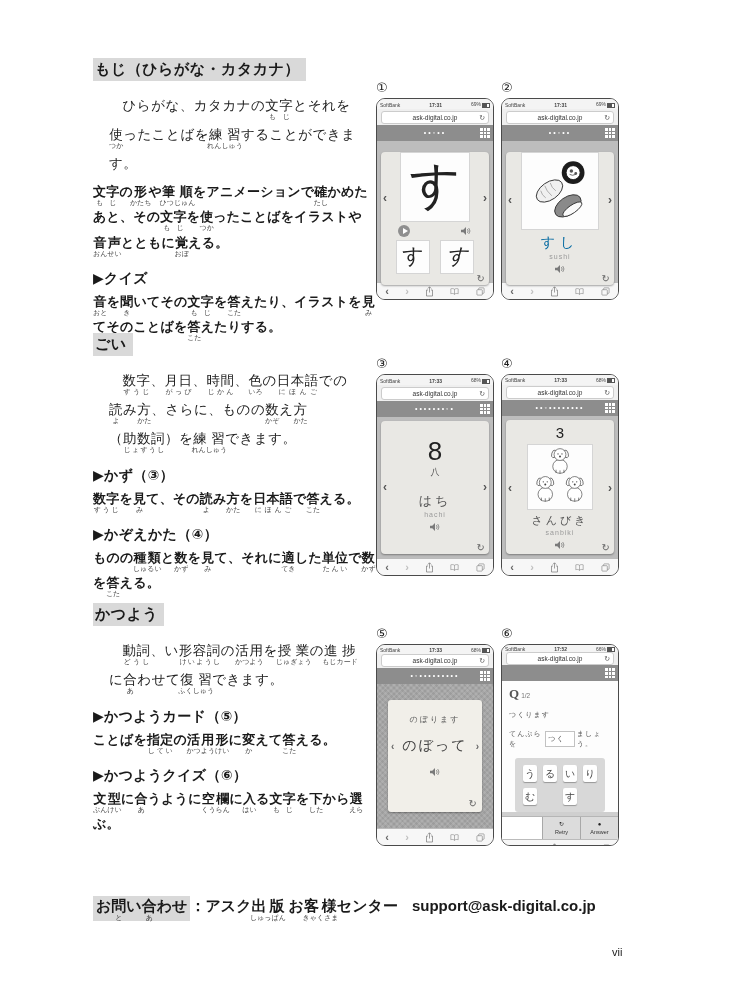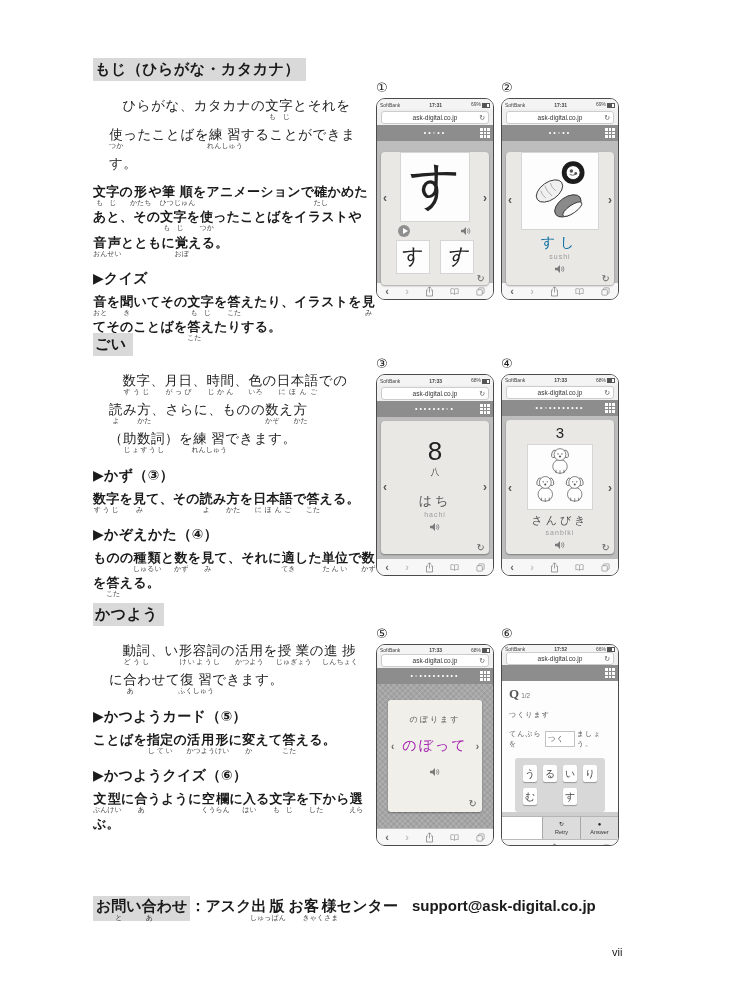--- a/index.html
+++ b/index.html
@@ -173,7 +173,7 @@
 
   <div class="text-section" style="top:603px">
     <div class="sec-title">かつよう</div>
-    <p class="intro"><ruby>動詞<rt>どうし</rt></ruby>、い<ruby>形容詞<rt>けいようし</rt></ruby>の<ruby>活用<rt>かつよう</rt></ruby>を<ruby>授業<rt>じゅぎょう</rt></ruby>の<ruby>進捗<rt>しんちょく</rt></ruby>に<ruby>合<rt>あ</rt></ruby>わせて<ruby>復習<rt>ふくしゅう</rt></ruby>できます。</p>
+    <p class="intro"><ruby>動詞<rt>どうし</rt></ruby>、い<ruby>形容詞<rt>けいようし</rt></ruby>の<ruby>活用<rt>かつよう</rt></ruby>を<ruby>授業<rt>じゅぎょう</rt></ruby>の<ruby>進捗<rt>もじカード</rt></ruby>に<ruby>合<rt>あ</rt></ruby>わせて<ruby>復習<rt>ふくしゅう</rt></ruby>できます。</p>
     <div class="item-label">▶かつようカード（⑤）</div>
     <p class="item-desc">ことばを<ruby>指定<rt>してい</rt></ruby>の<ruby>活用形<rt>かつようけい</rt></ruby>に<ruby>変<rt>か</rt></ruby>えて<ruby>答<rt>こた</rt></ruby>える。</p>
     <div class="item-label">▶かつようクイズ（⑥）</div>

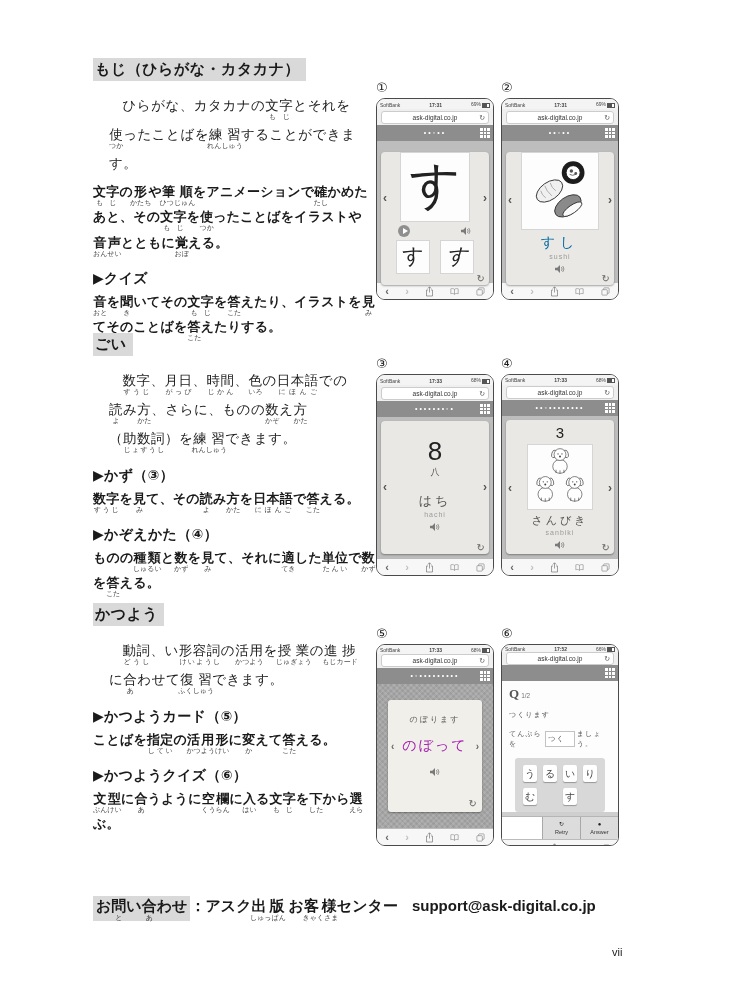--- a/index.html
+++ b/index.html
@@ -93,7 +93,7 @@
          box-shadow:0 1px 2px rgba(0,0,0,.35);text-align:center;}
   .c5-prompt{font-size:8px;color:#555;letter-spacing:2px;padding-top:14px;}
   .c5-row{display:flex;align-items:center;justify-content:center;gap:8px;margin-top:12px;}
-  .c5-ans{font-size:14px;color:#a21caf;letter-spacing:2px;}
+  .c5-ans{font-size:14px;color:#404040;letter-spacing:2px;}
   .c5-ch{font-size:10px;color:#666;font-weight:bold;}
 
   

